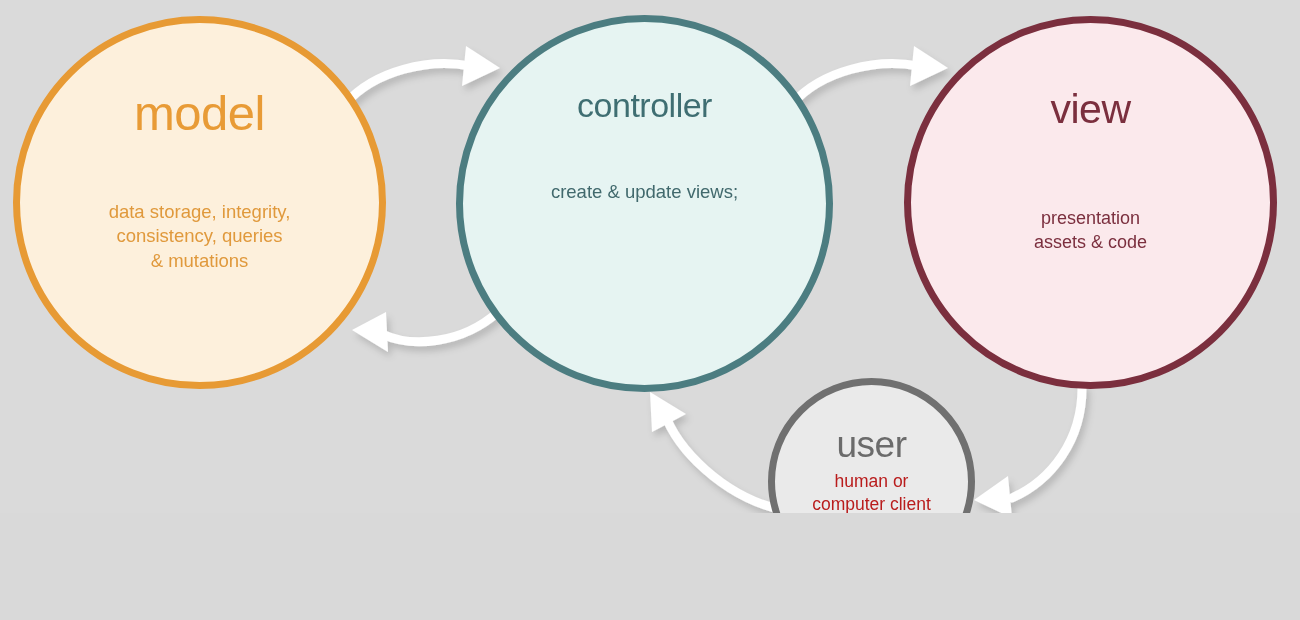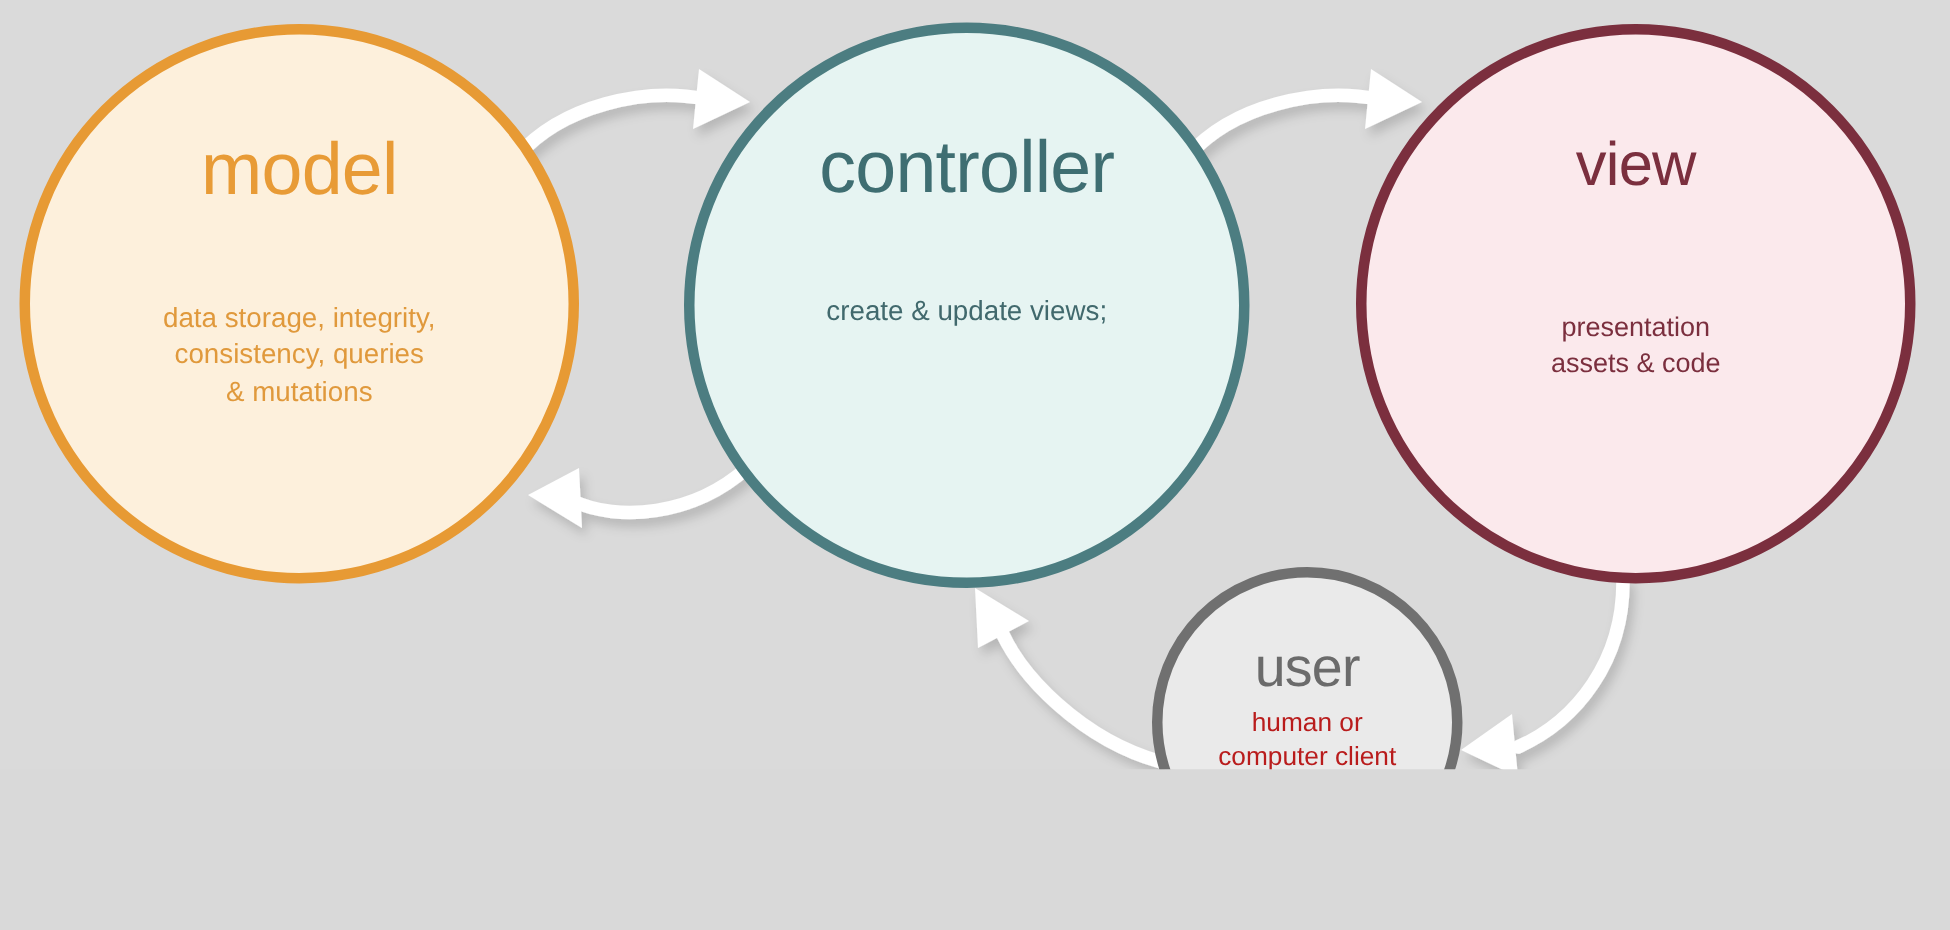--- a/index.html
+++ b/index.html
@@ -69,7 +69,7 @@
     border: 7px solid #4c7d81;
   }
   #node-controller .node-title {
-    font-size: 49px;
+    font-size: 34px;
     color: #3f6e72;
     margin-top: 66px;
   }

